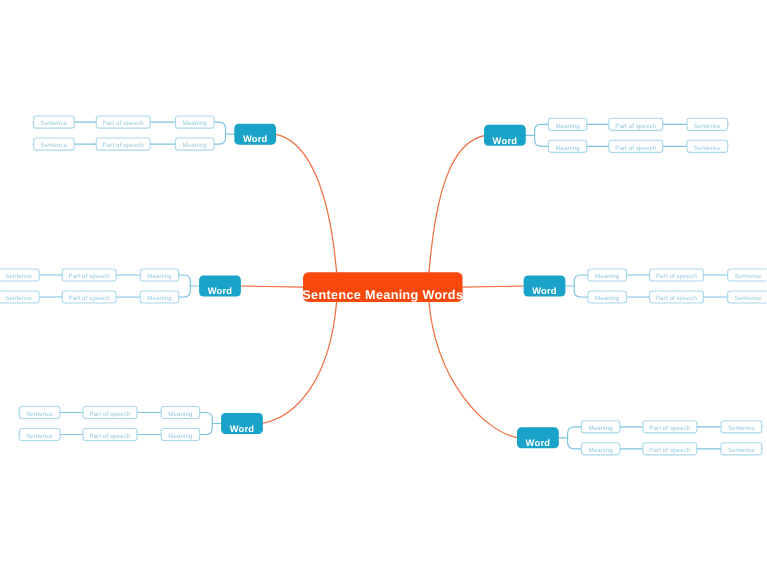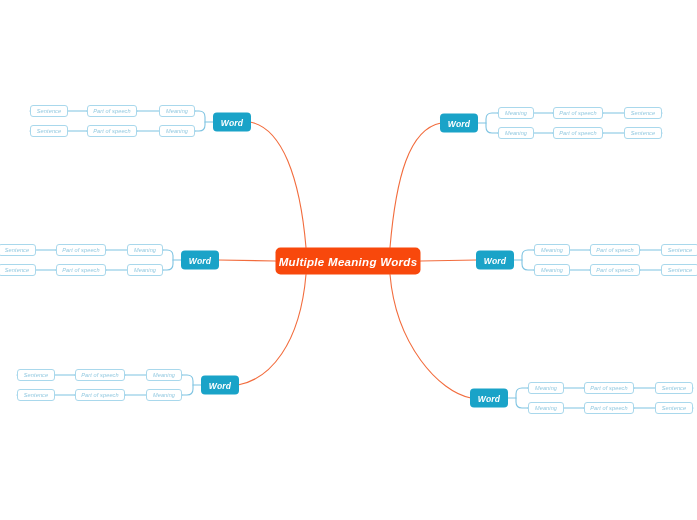--- a/index.html
+++ b/index.html
@@ -29,11 +29,10 @@
     position: absolute;
     box-sizing: border-box;
     display: flex;
-    align-items: center;
+    align-items: flex-end;
     justify-content: center;
     white-space: nowrap;
     transform: translate(-50%, -50%);
-    font-style: italic;
   }
   .node-root {
     background: #f8480c;

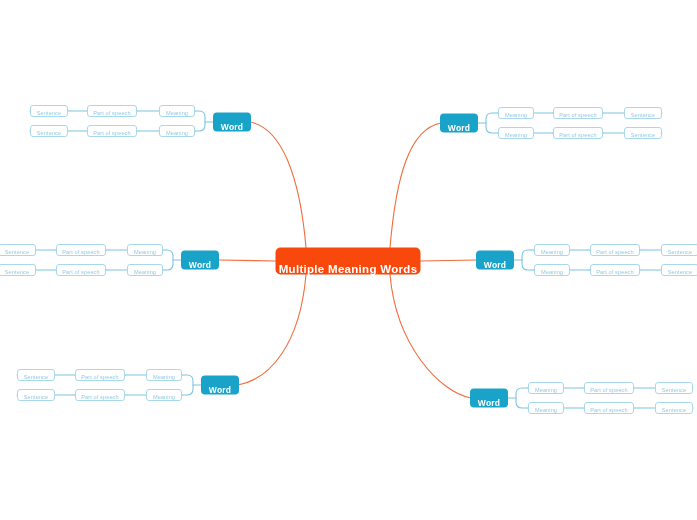--- a/index.html
+++ b/index.html
@@ -116,7 +116,7 @@
     </svg>
   <div id="nodes">
       <div class="node node-root" style="left: 348px; top: 261px; width: 145px; height: 27px;">
-        <span>Multiple Meaning Words</span>
+        <span>Sentence Meaning Words</span>
       </div>
       <div class="node node-word" style="left: 232px; top: 122px; width: 36px; height: 19px;">
         <span>Word</span>

